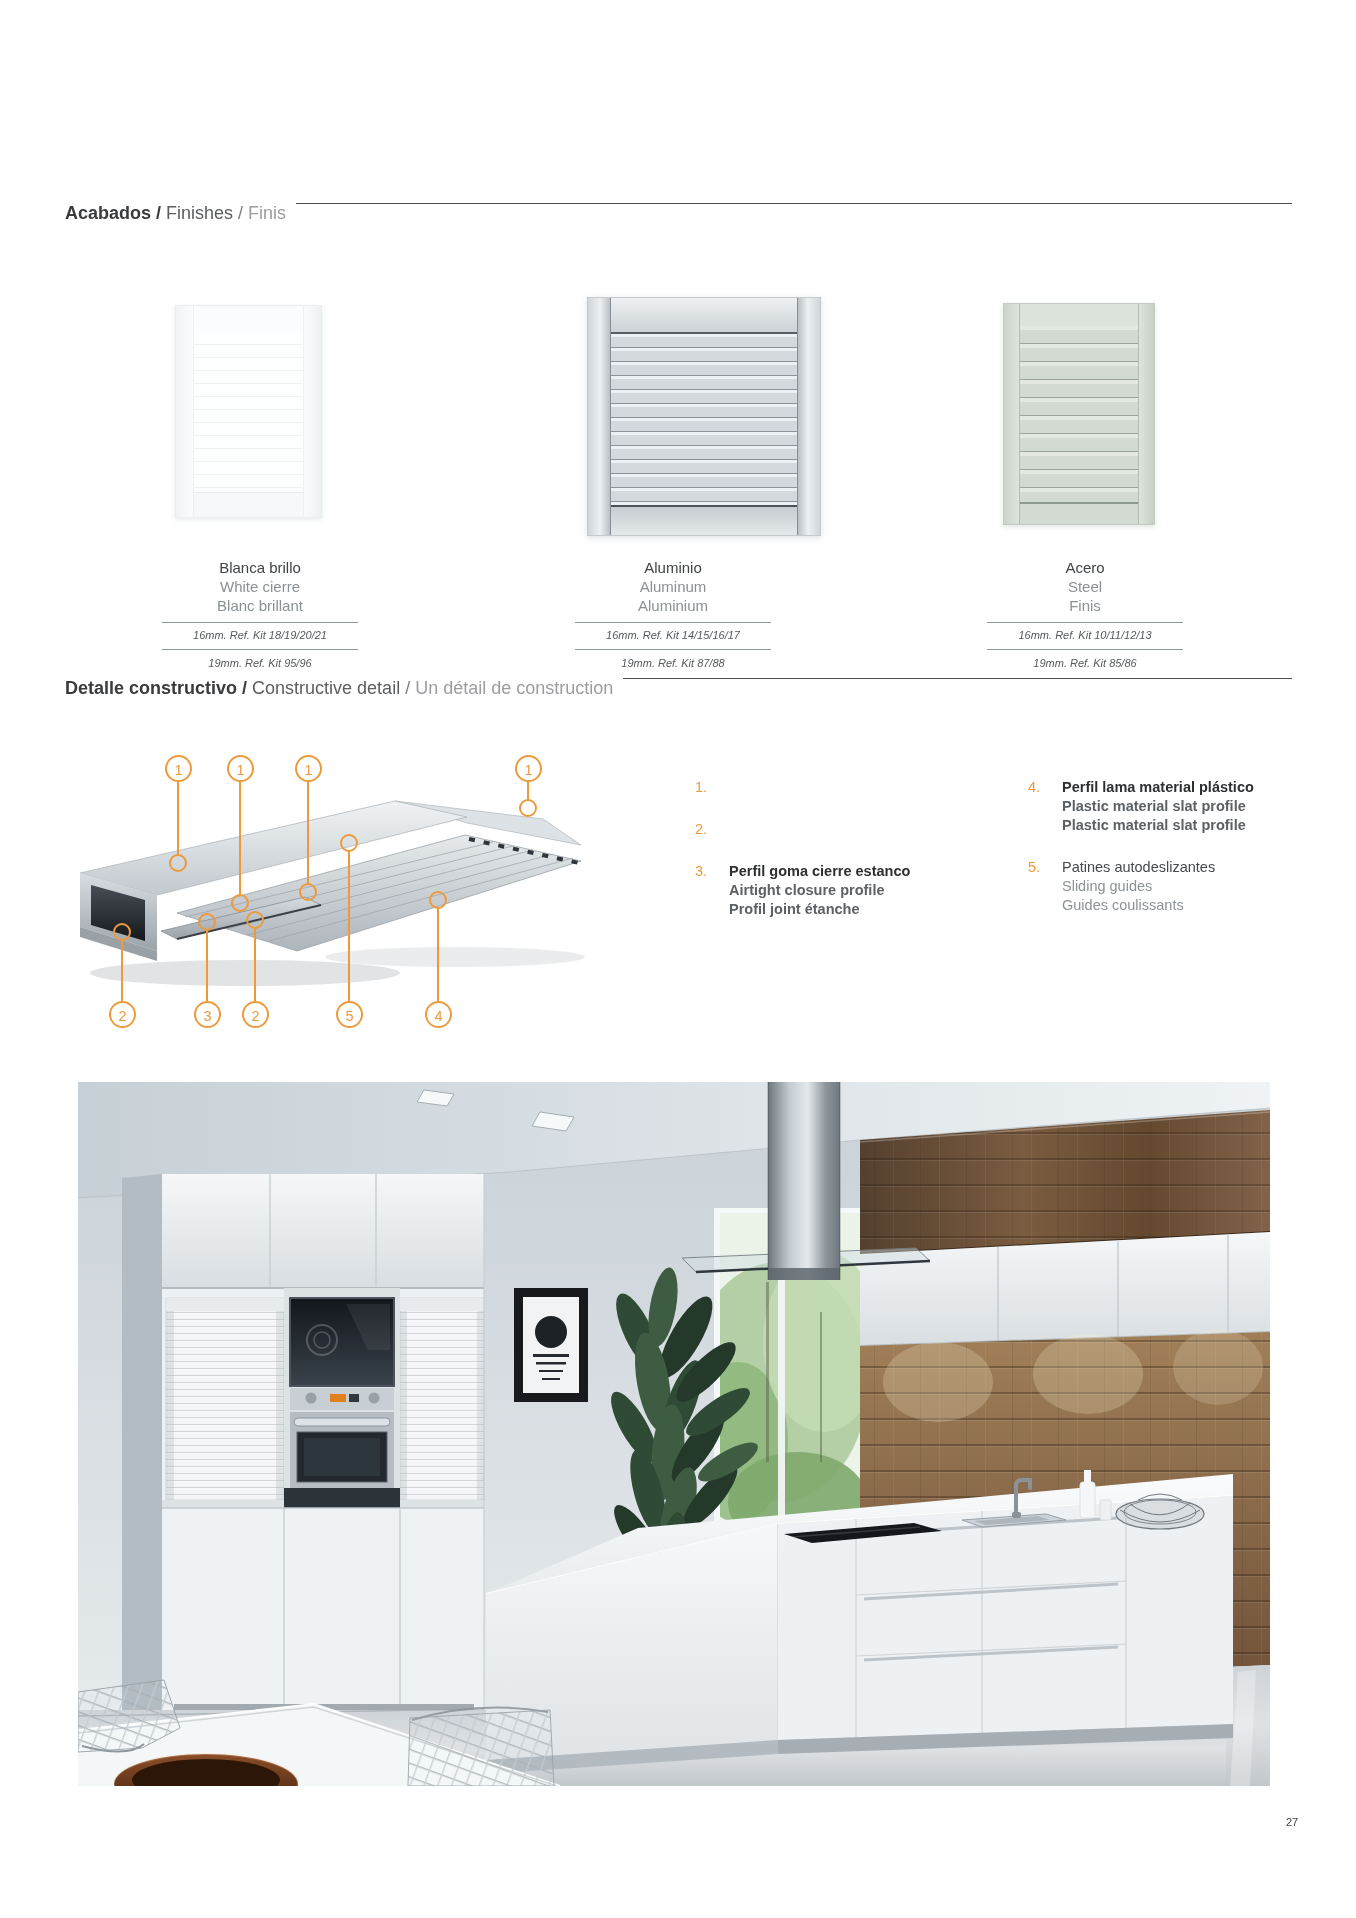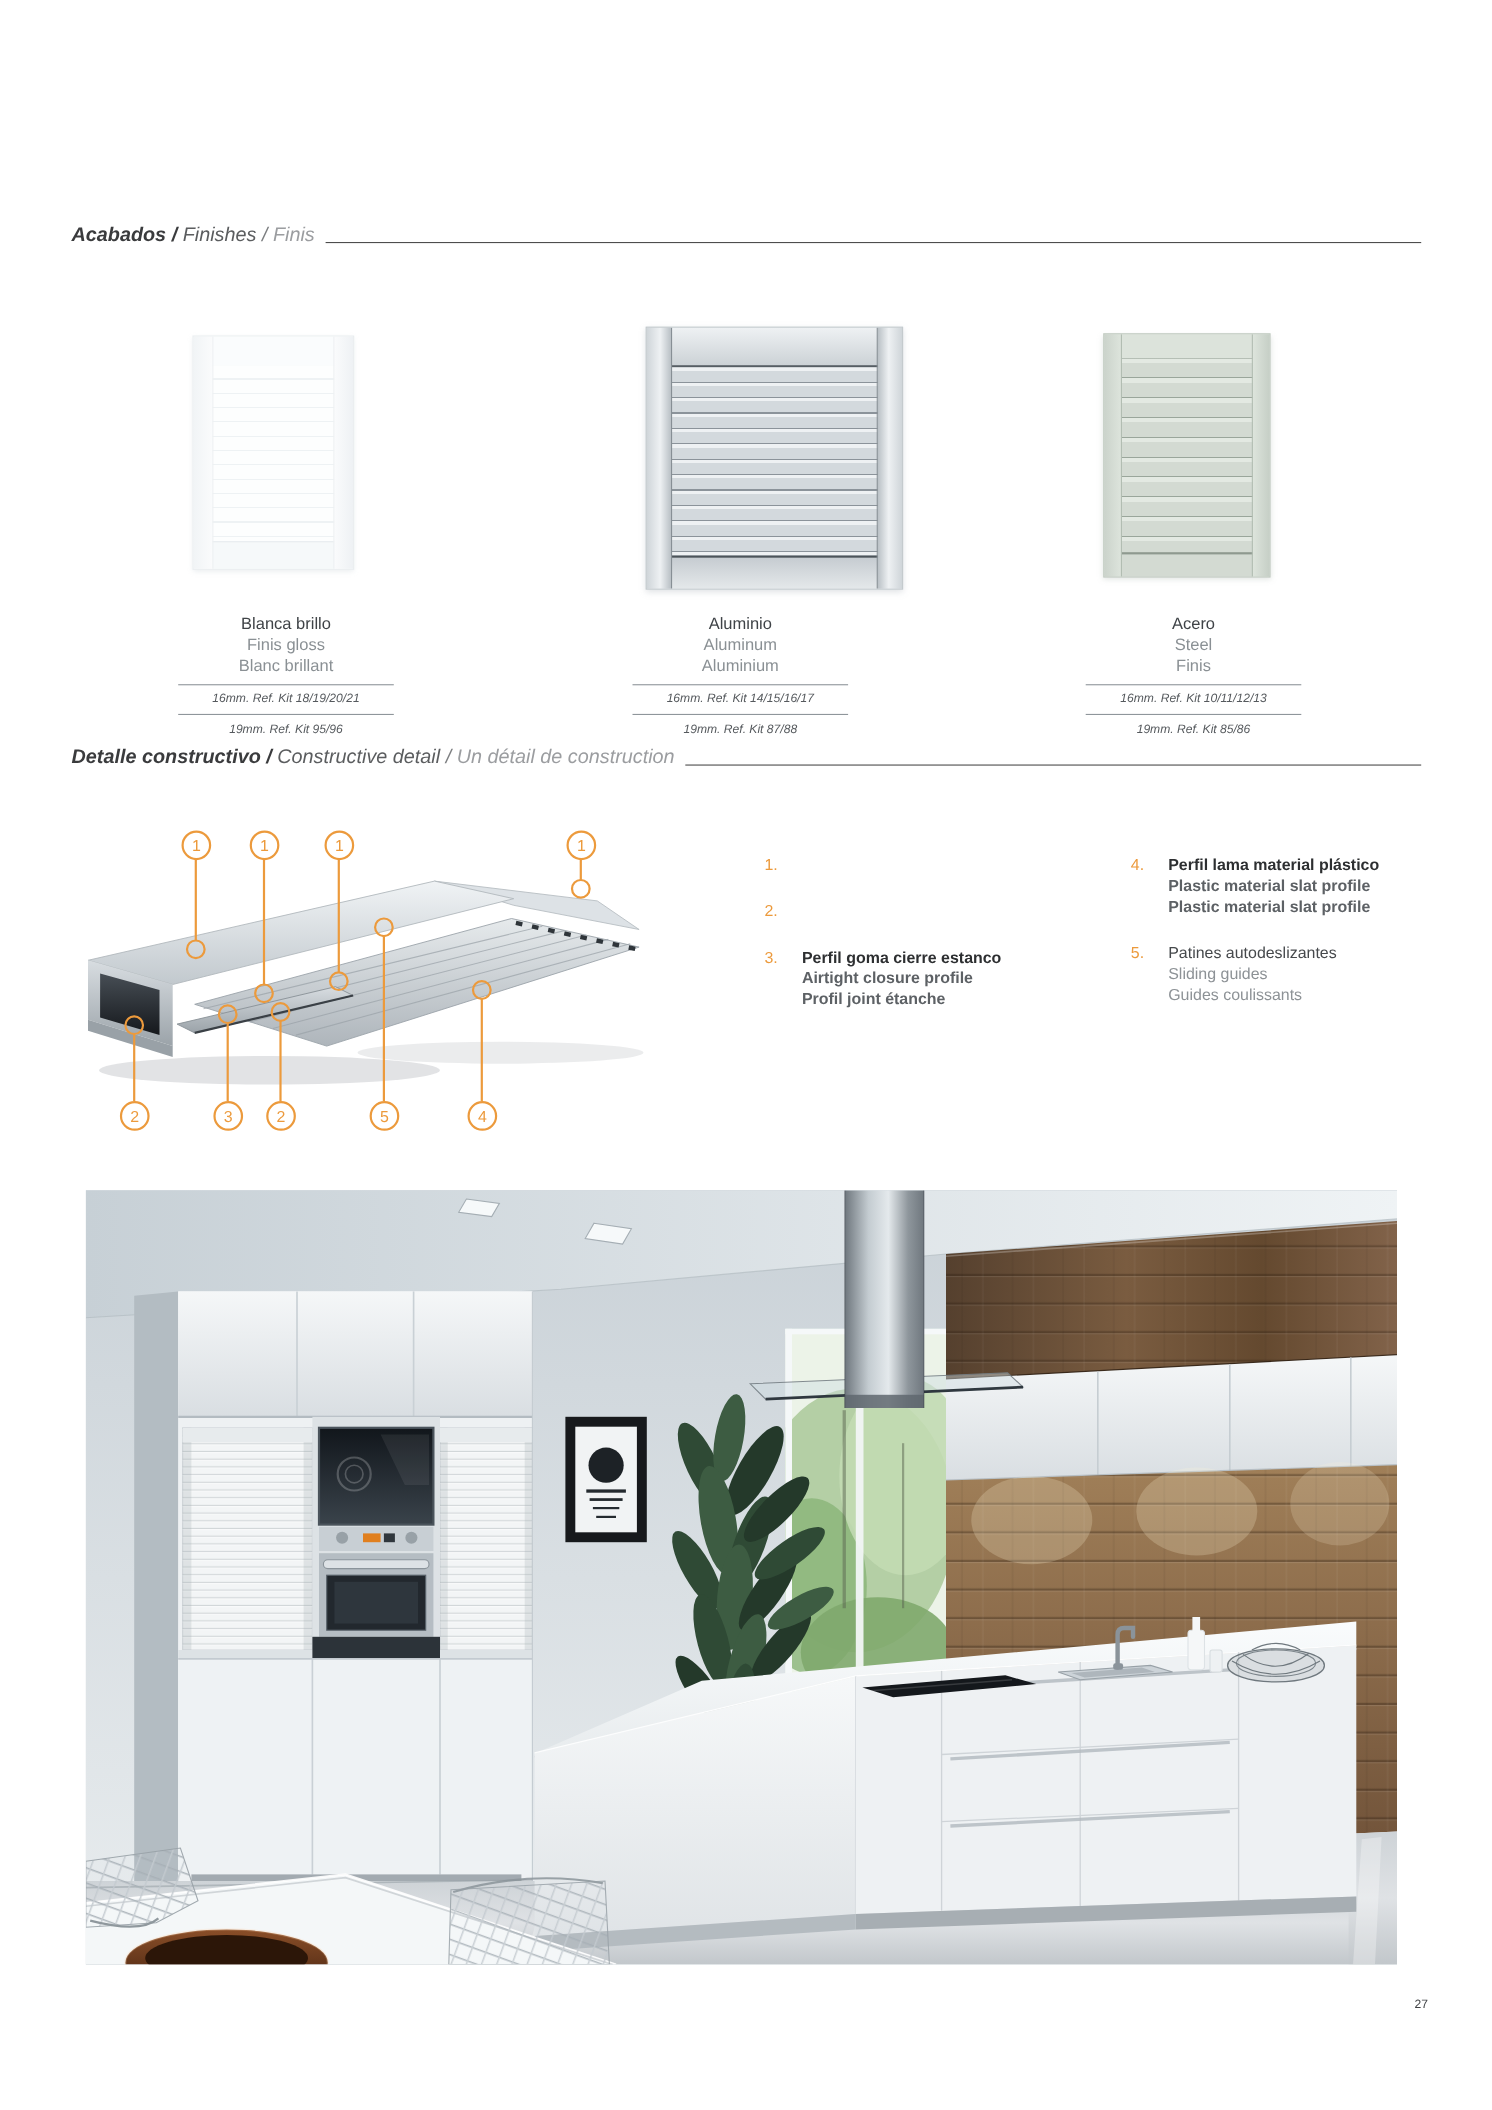--- a/index.html
+++ b/index.html
@@ -9,7 +9,7 @@
     -webkit-font-smoothing:antialiased;overflow:hidden;
   }
   
-  .sec-title{position:absolute;left:65px;width:1227px;display:flex;align-items:flex-end;font-size:18px;white-space:nowrap;font-style:italic;}
+  .sec-title{position:absolute;left:65px;width:1227px;display:flex;align-items:flex-start;font-size:18px;white-space:nowrap;}
   .sec-title .t-es{color:#3a3b3d;font-weight:700;}
   .sec-title .t-sep1{color:#3a3b3d;font-weight:700;margin:0 5px;}
   .sec-title .t-en{color:#5b5d5f;}

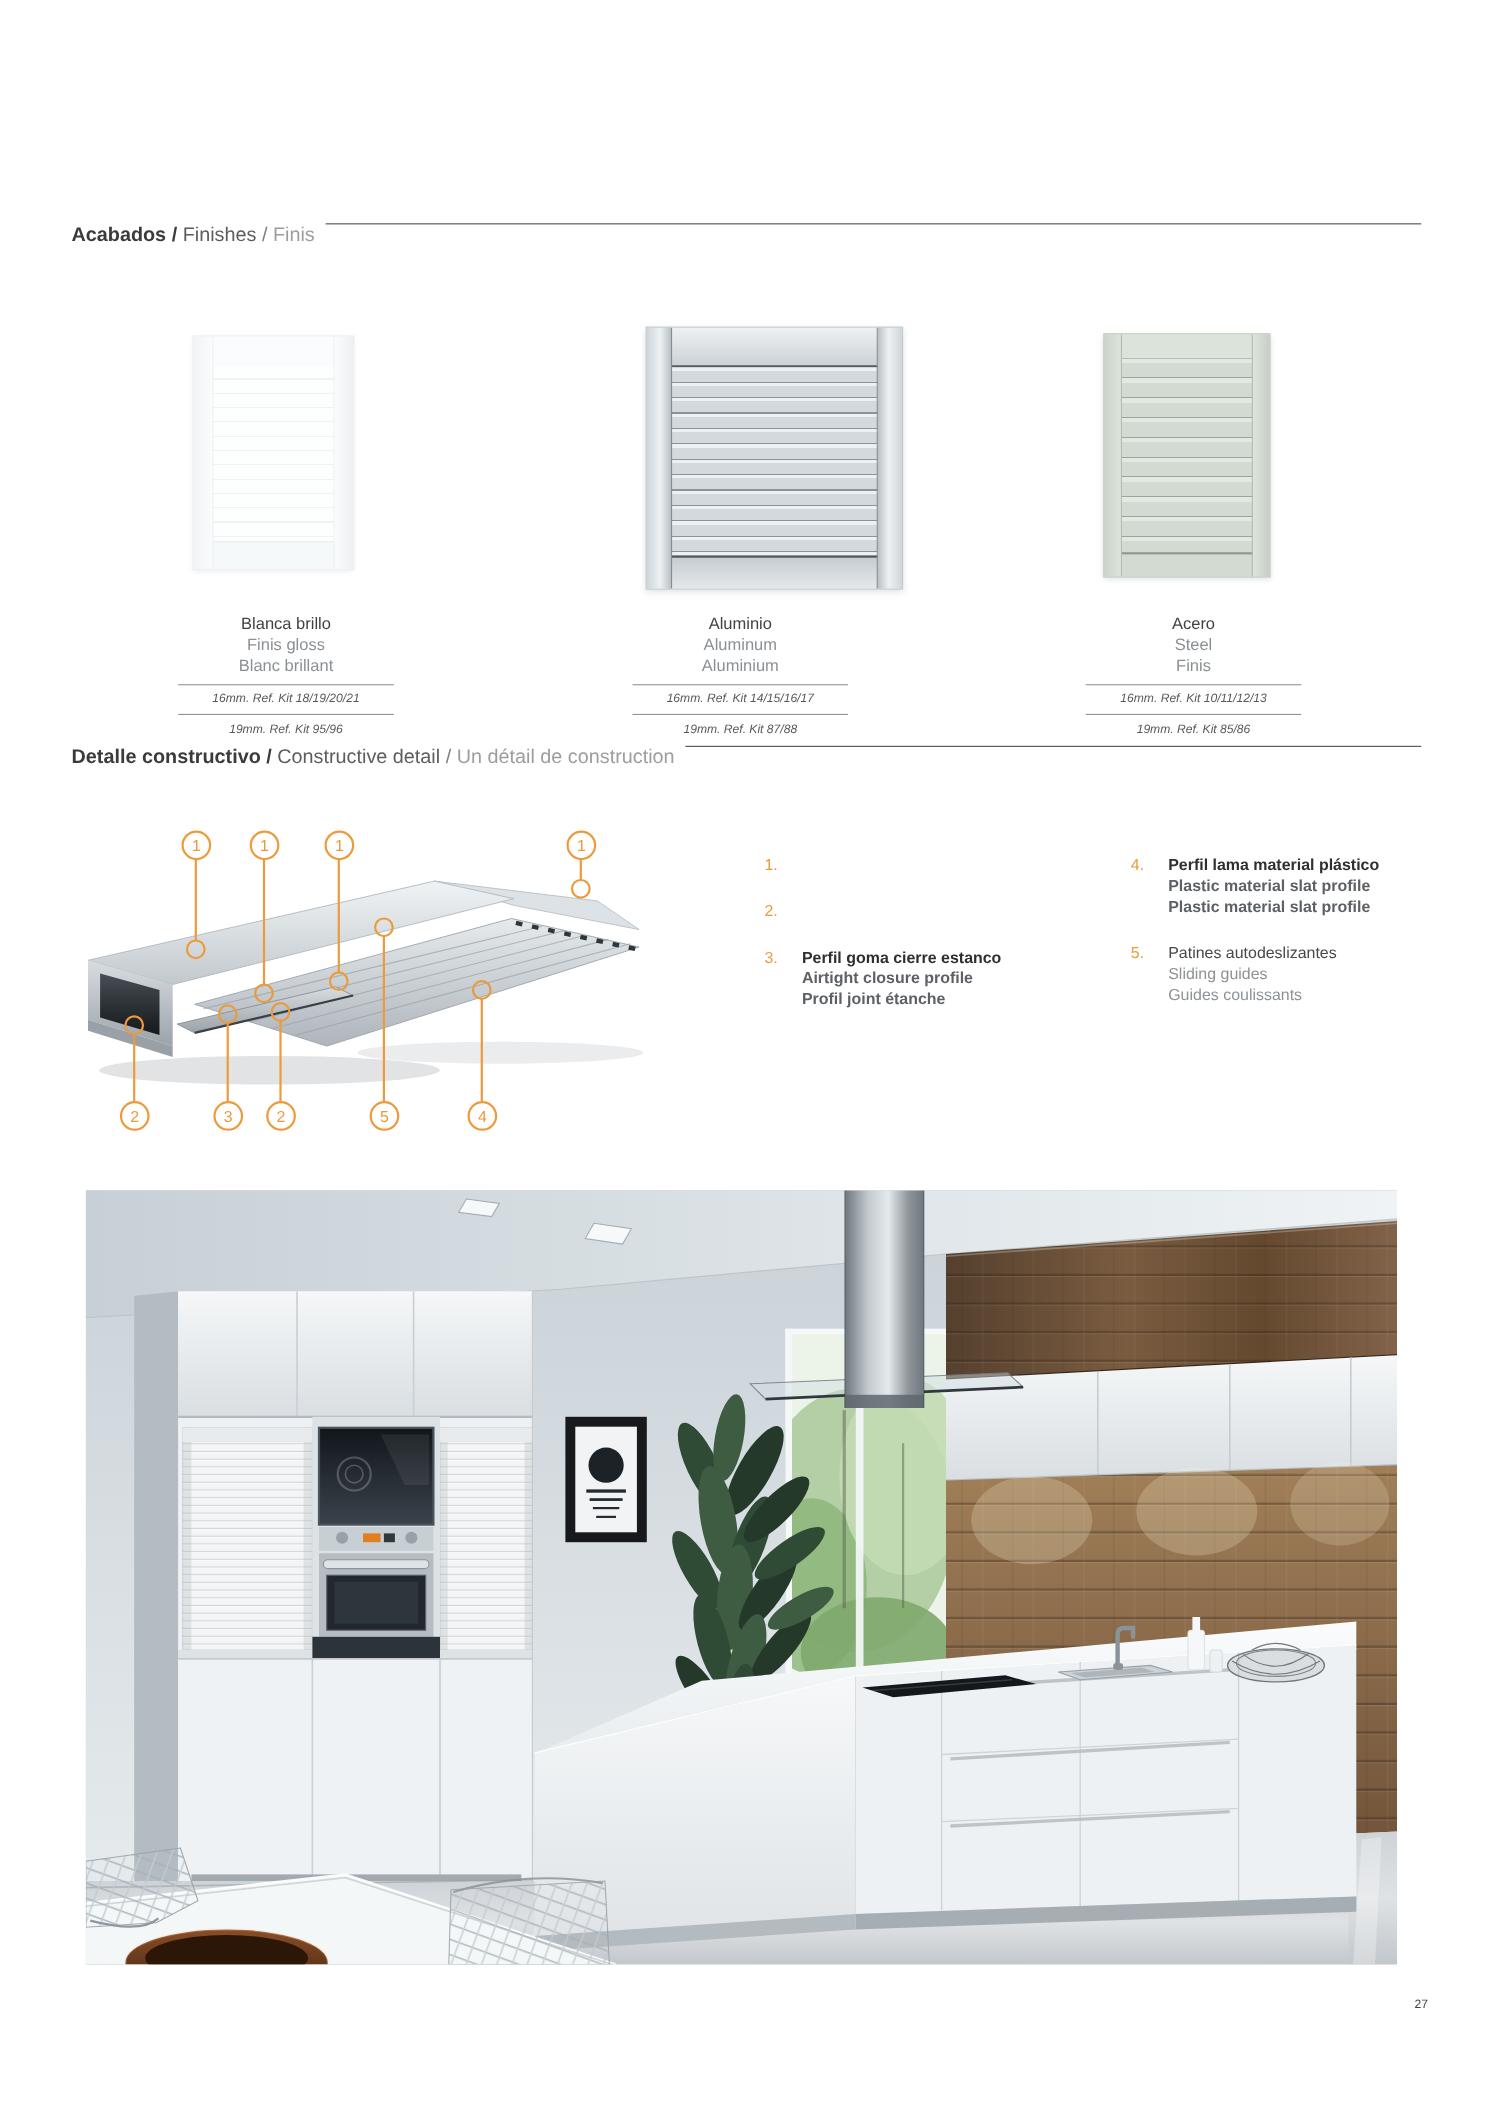--- a/index.html
+++ b/index.html
@@ -118,7 +118,7 @@
 
 <div class="plabel" id="plabel-1">
   <div class="n-es">Blanca brillo</div>
-  <div class="n-en">Finis gloss</div>
+  <div class="n-en">White cierre</div>
   <div class="n-fr">Blanc brillant</div>
   <div class="refs">
     <div class="ref1">16mm. Ref. Kit 18/19/20/21</div>

